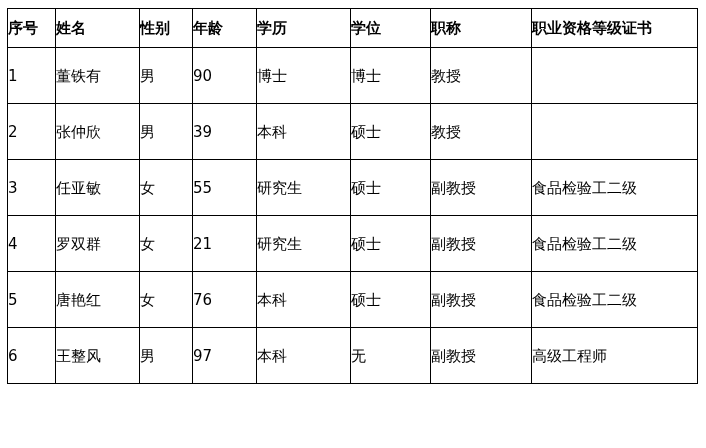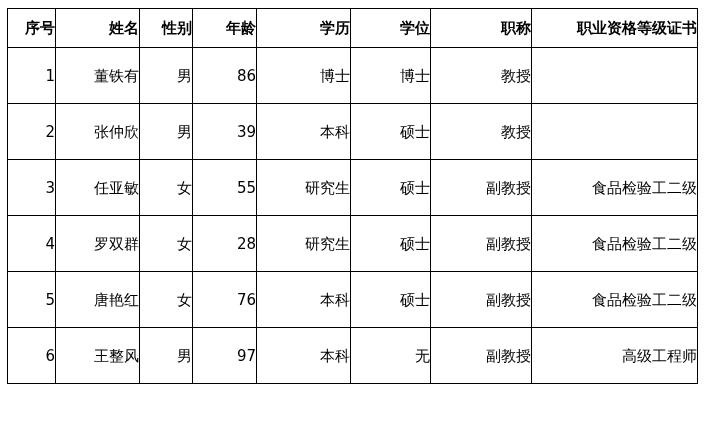--- a/index.html
+++ b/index.html
@@ -29,7 +29,7 @@
   table.grid th,
   table.grid td {
     border: 1px solid #000000;
-    text-align: right;
+    text-align: left;
     vertical-align: middle;
     padding: 0;
     font-weight: normal;

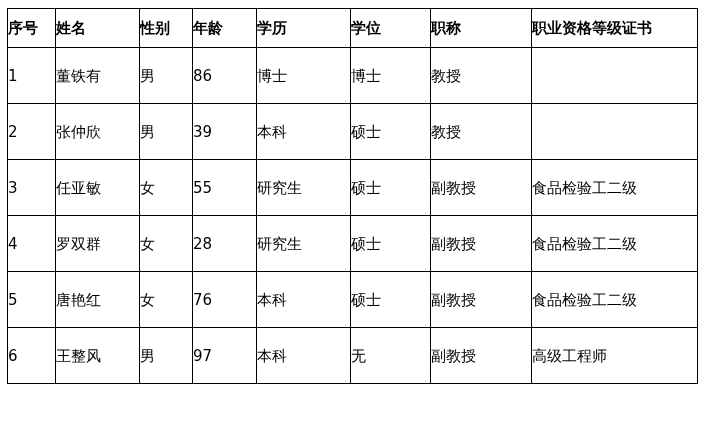--- a/index.html
+++ b/index.html
@@ -88,7 +88,7 @@
         <td>1</td>
         <td>董铁有</td>
         <td>男</td>
-        <td>86</td>
+        <td>90</td>
         <td>博士</td>
         <td>博士</td>
         <td>教授</td>

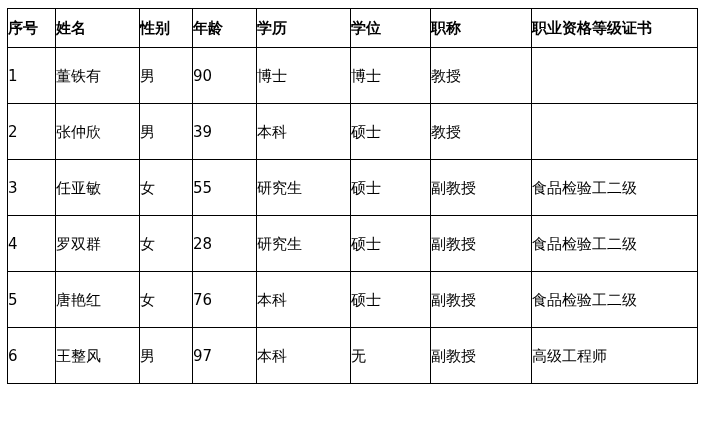--- a/index.html
+++ b/index.html
@@ -118,7 +118,7 @@
         <td>4</td>
         <td>罗双群</td>
         <td>女</td>
-        <td>28</td>
+        <td>21</td>
         <td>研究生</td>
         <td>硕士</td>
         <td>副教授</td>

